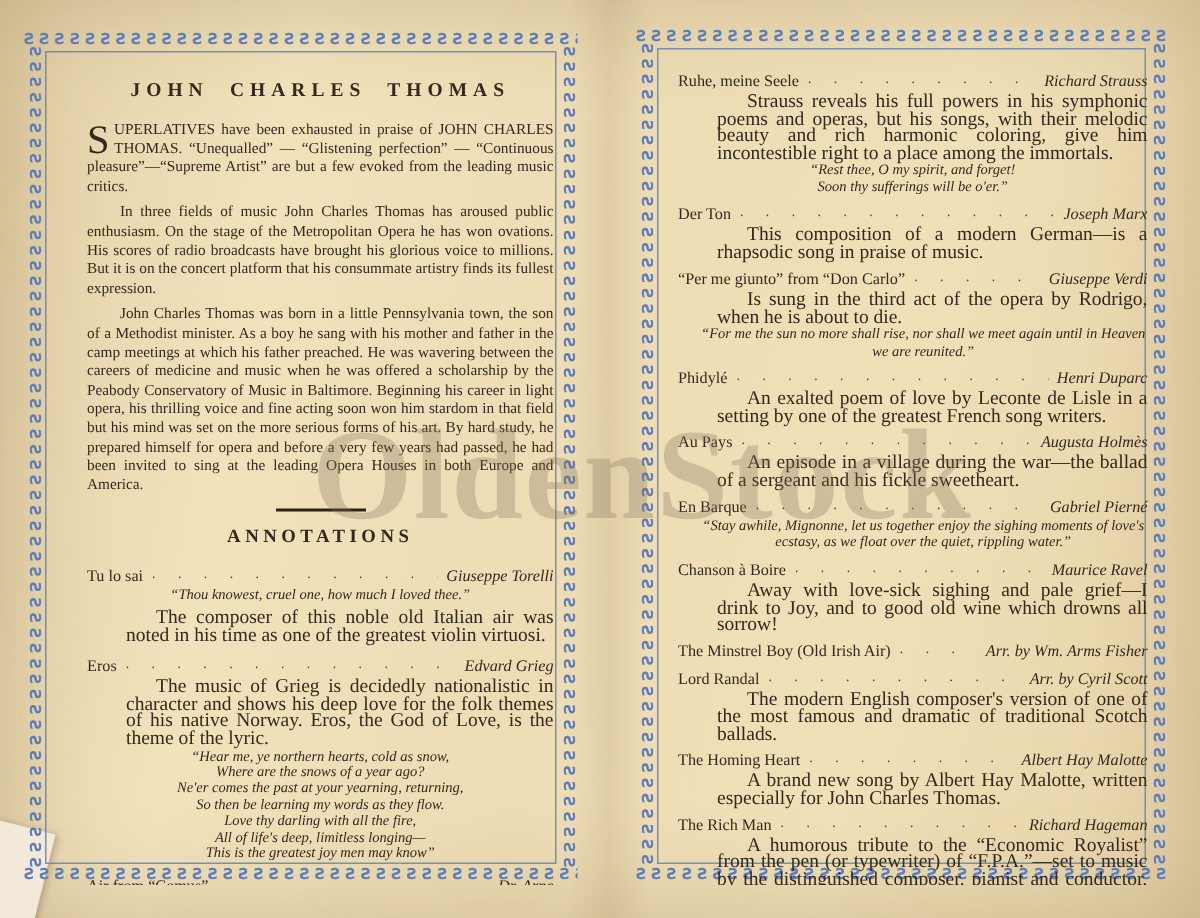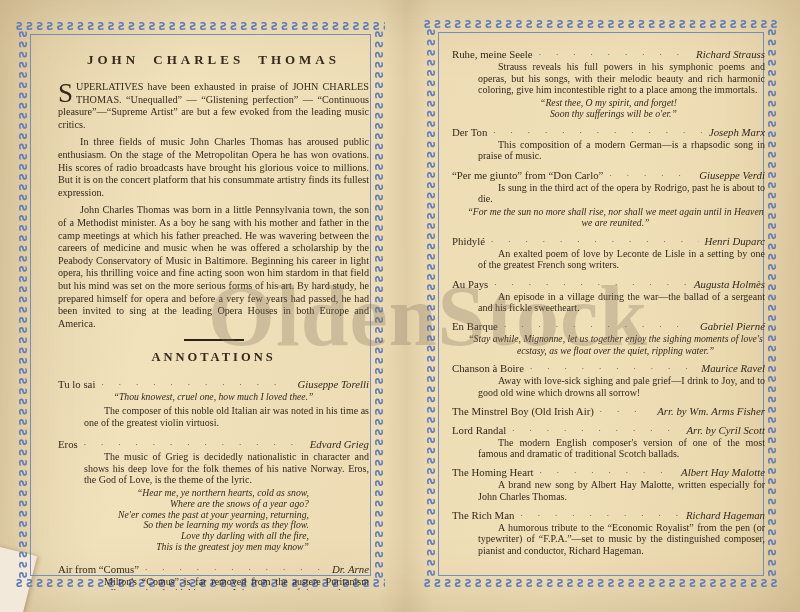--- a/index.html
+++ b/index.html
@@ -46,7 +46,7 @@
   .leader{flex:1 1 auto; overflow:hidden; white-space:nowrap; font-size:9px; letter-spacing:2px;
     color:#4a4033; position:relative; top:-1px;}
   .ecomp{font-style:italic; font-size:10.8px; white-space:nowrap;}
-  .edesc{font-size:10px; line-height:11.6px; text-align:justify; margin:1px 0 0 26px; text-indent:20px;}
+  .edesc{font-size:13px; line-height:11.6px; text-align:justify; margin:1px 0 0 26px; text-indent:20px;}
   .equote{font-style:italic; font-size:9.7px; line-height:11.3px; margin:1px 0 0 14px; text-align:center;}
   .verse{font-style:italic; font-size:9.7px; line-height:10.8px; margin:2px auto 2px auto;
     display:table; text-align:right;}

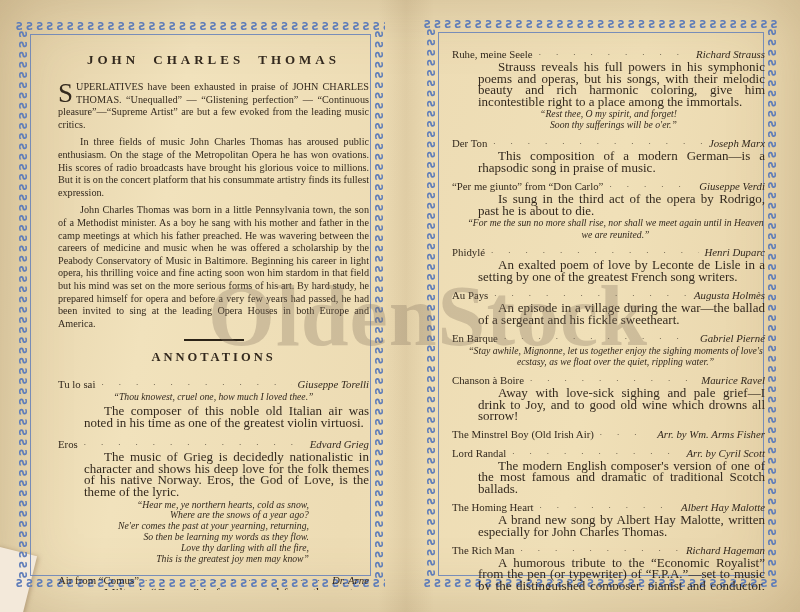--- a/index.html
+++ b/index.html
@@ -49,7 +49,7 @@
   .edesc{font-size:13px; line-height:11.6px; text-align:justify; margin:1px 0 0 26px; text-indent:20px;}
   .equote{font-style:italic; font-size:9.7px; line-height:11.3px; margin:1px 0 0 14px; text-align:center;}
   .verse{font-style:italic; font-size:9.7px; line-height:10.8px; margin:2px auto 2px auto;
-    display:table; text-align:right;}
+    display:table; text-align:center;}
   .watermark{position:absolute; left:208px; top:266px; z-index:9; pointer-events:none;
     font-family:Liberation Serif, serif; font-weight:bold; font-size:86px; letter-spacing:1px;
     color:rgba(128,114,92,0.30);}

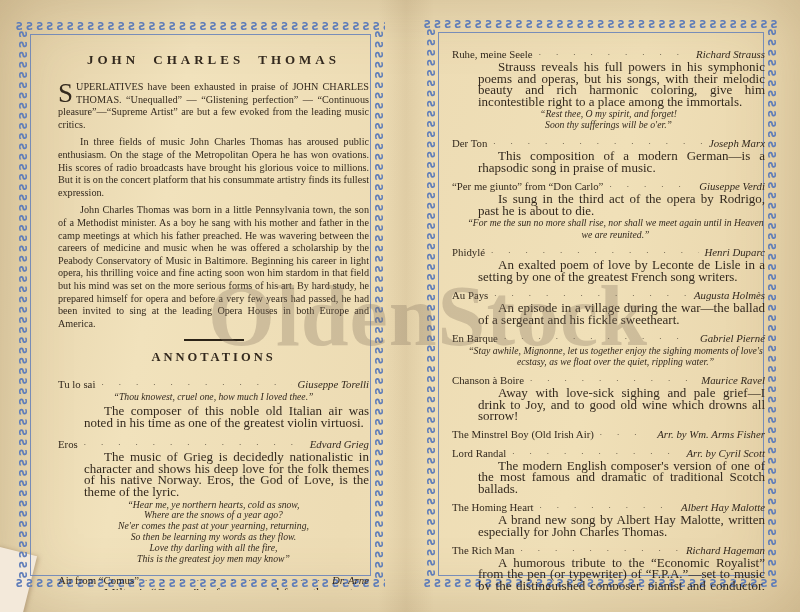--- a/index.html
+++ b/index.html
@@ -164,7 +164,7 @@
               <span class="ecomp">Giuseppe Verdi</span>
             </div>
 
-            <p class="edesc">Is sung in the third act of the opera by Rodrigo, past he is about to die.</p>
+            <p class="edesc">Is sung in the third act of the opera by Rodrigo, when he is about to die.</p>
             <p class="equote">“For me the sun no more shall rise, nor shall we meet again until in Heaven we are reunited.”</p>
 
           </div>

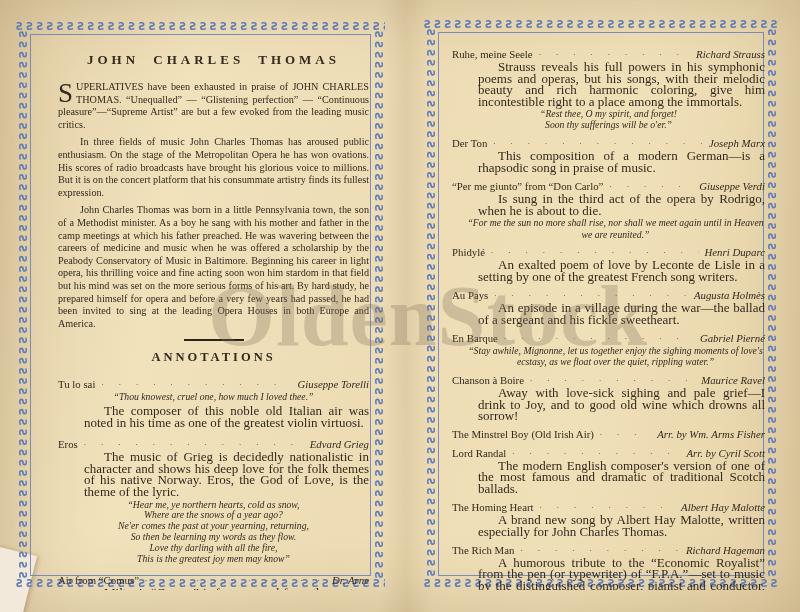--- a/index.html
+++ b/index.html
@@ -104,6 +104,7 @@
               <div class="vline">Ne'er comes the past at your yearning, returning,</div>
               <div class="vline">So then be learning my words as they flow.</div>
               <div class="vline">Love thy darling with all the fire,</div>
+              <div class="vline">All of life's deep, limitless longing—</div>
               <div class="vline">This is the greatest joy men may know”</div>
             </div>
           </div>

